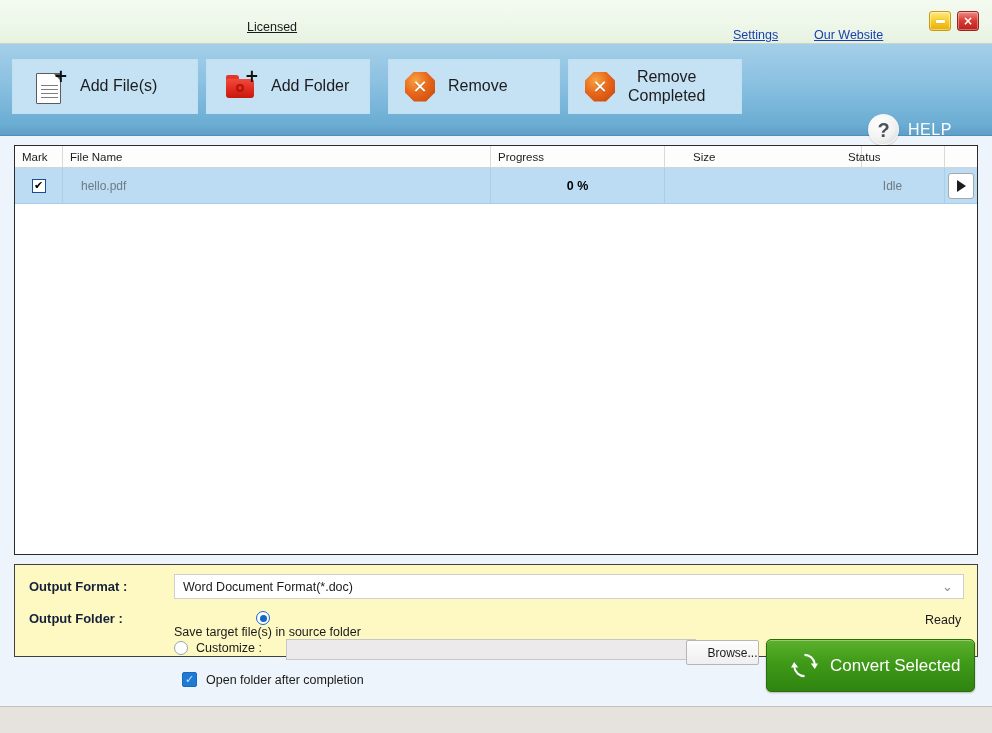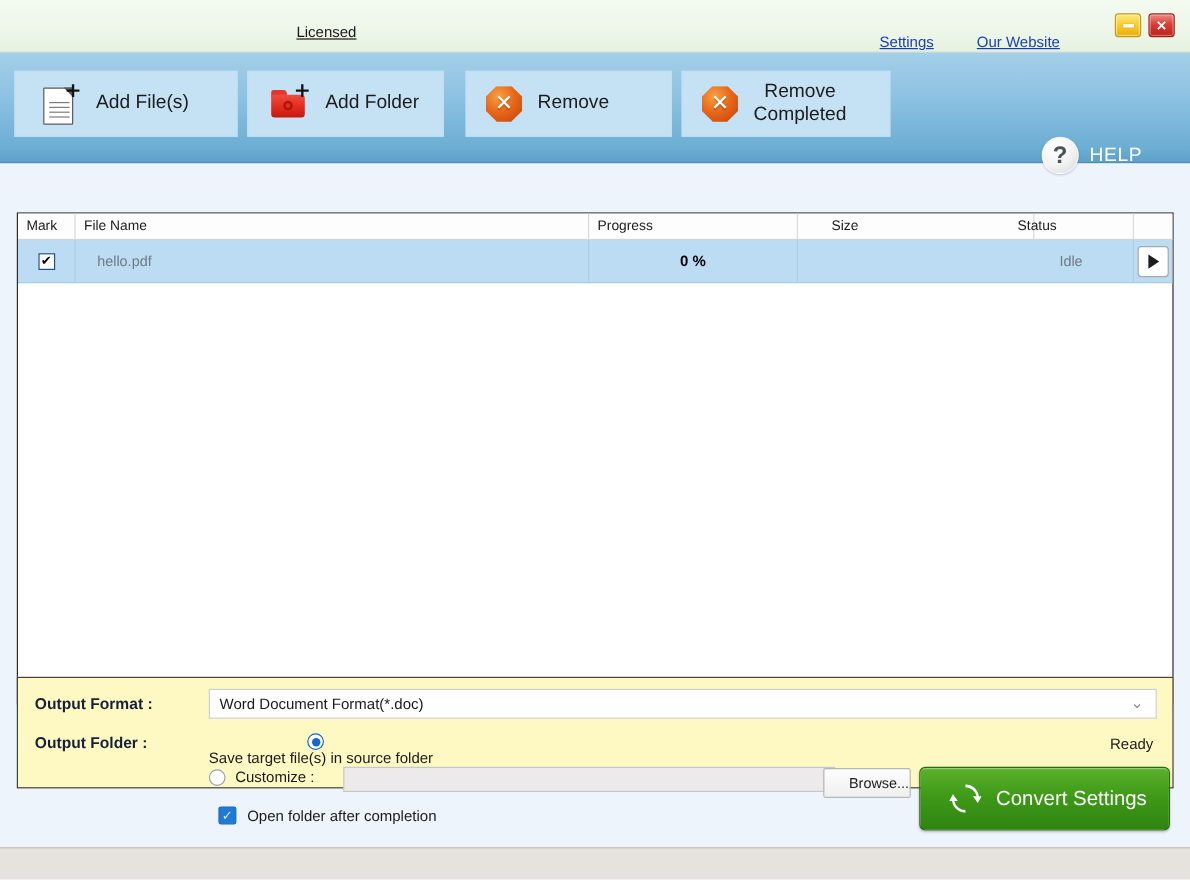--- a/index.html
+++ b/index.html
@@ -177,7 +177,6 @@
     width: 964px; height: 410px;
     background: #fff;
     border: 1px solid #2b2b2b;
-    margin-top: 32px;
   }
   .lheader {
     position: absolute; left: 0; top: 0; width: 962px; height: 22px;

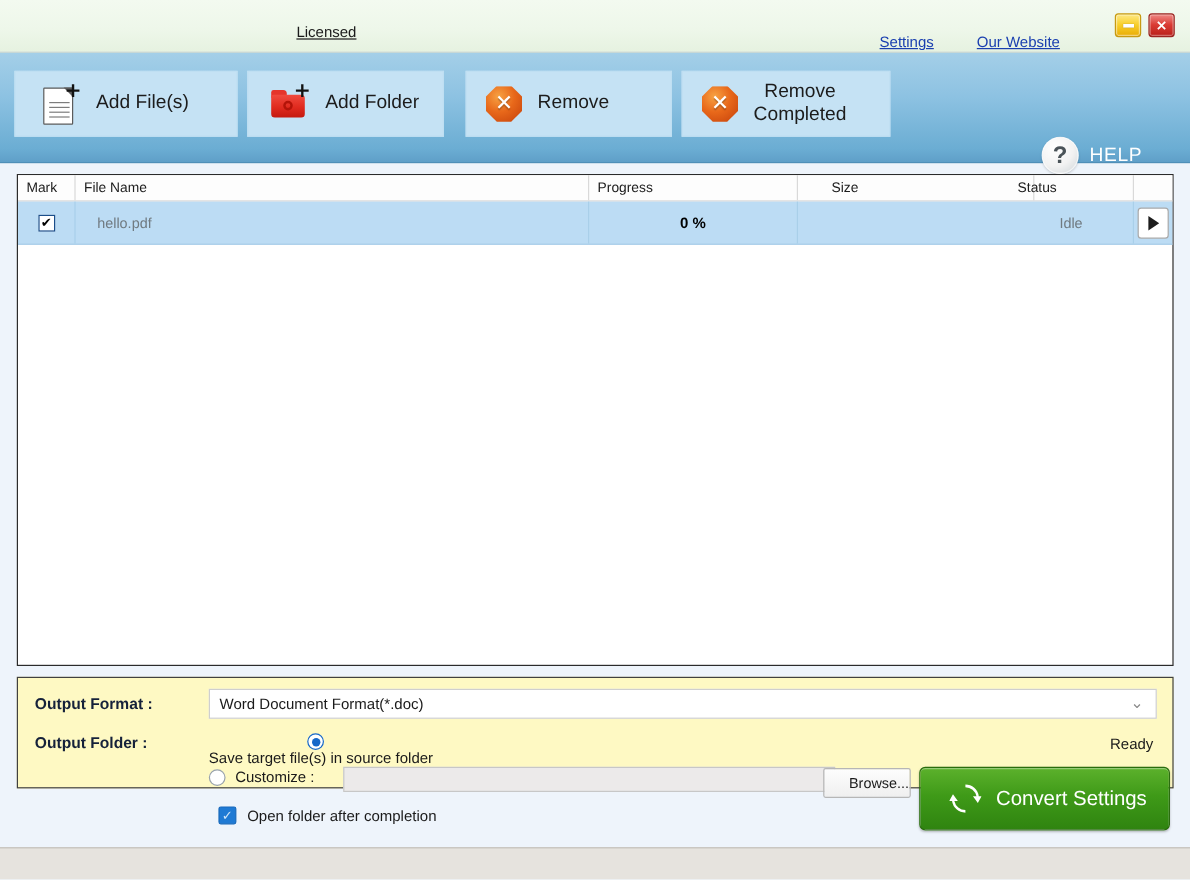--- a/index.html
+++ b/index.html
@@ -467,7 +467,7 @@
         <path d="M12 20.5 A8.5 8.5 0 0 1 3.8 13.8 L6.4 13.8 L2.8 8.8 L0 13.8 L2.1 13.8 A10 10 0 0 0 12 22.4 Z" fill="#ffffff"></path>
       </svg>
     </div>
-    <div class="lbl">Convert Settings</div>
+    <div class="lbl">Convert Selected</div>
   </div>
 
   <div class="statusbar"></div>

